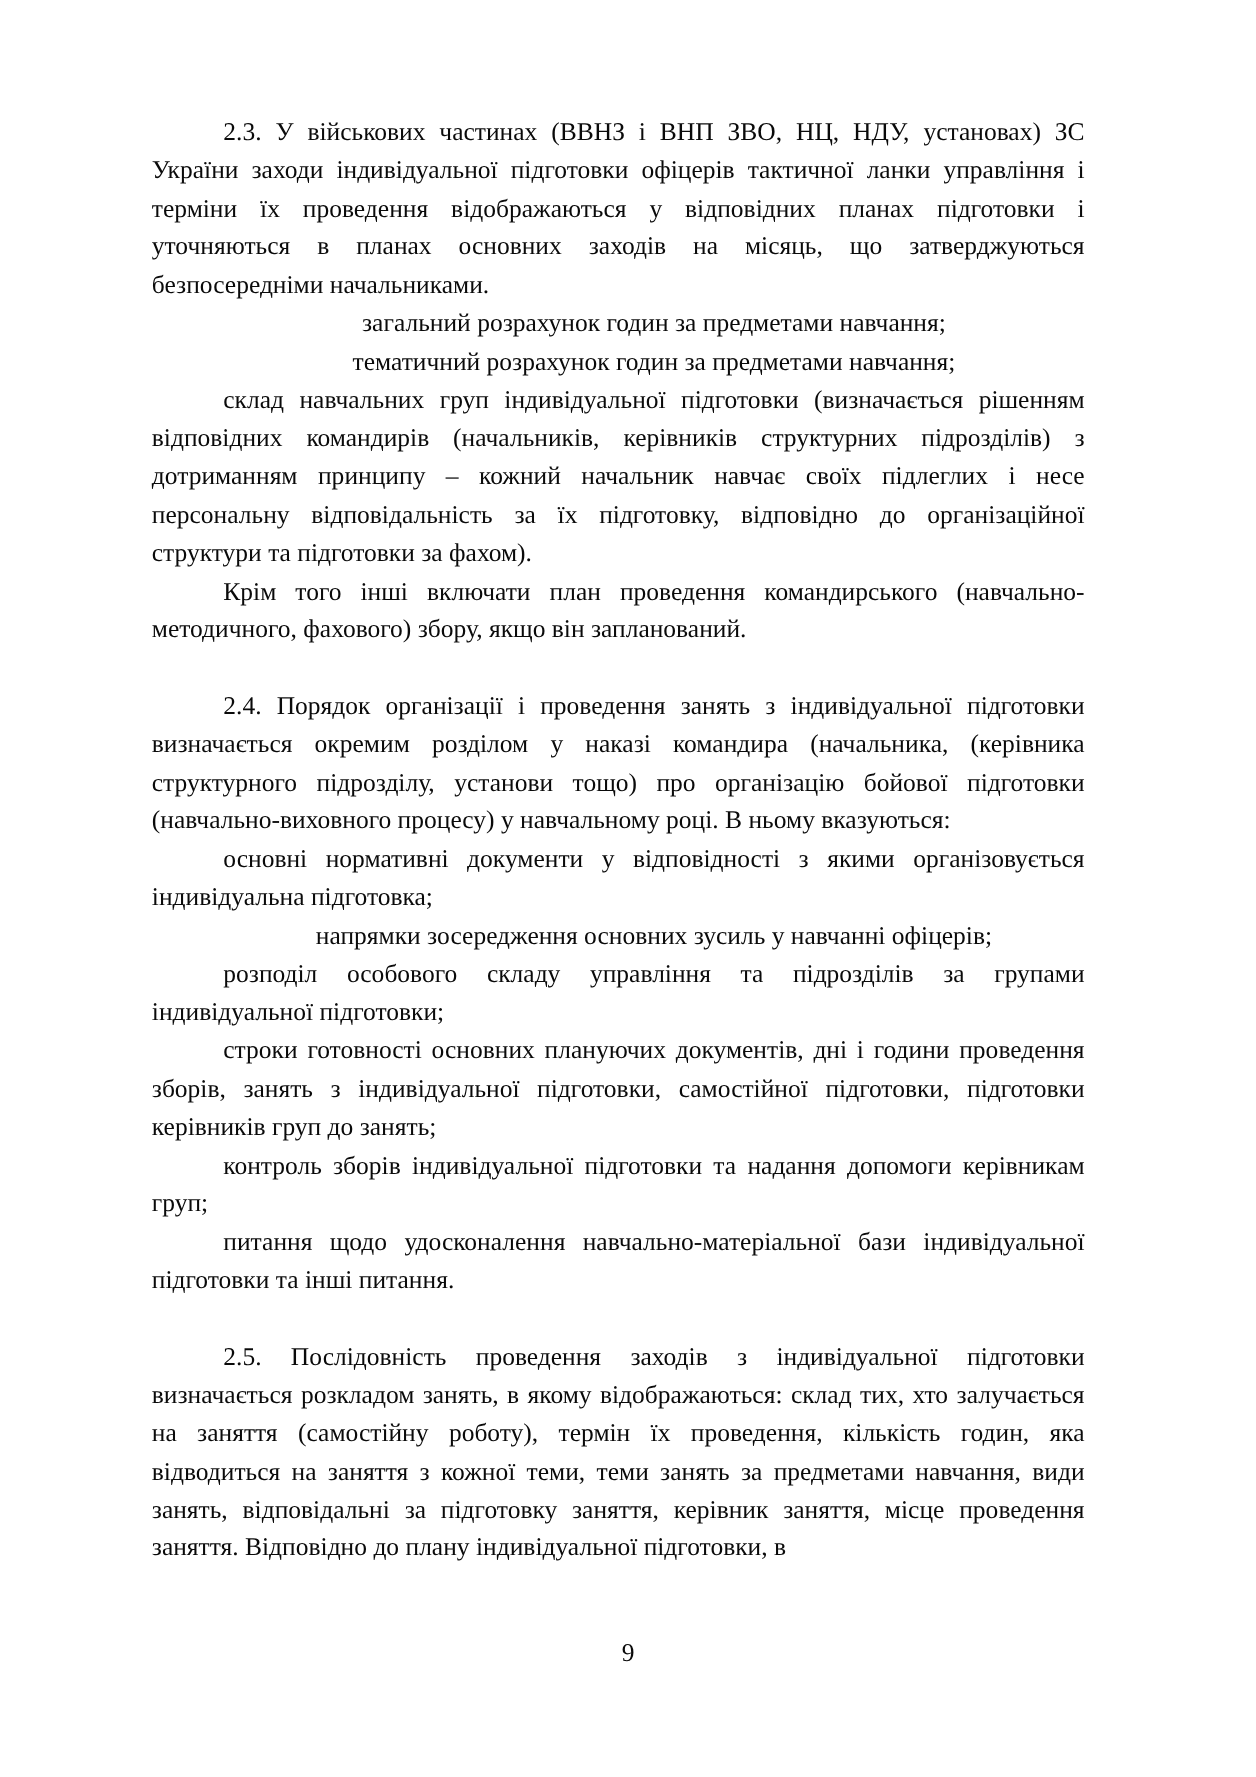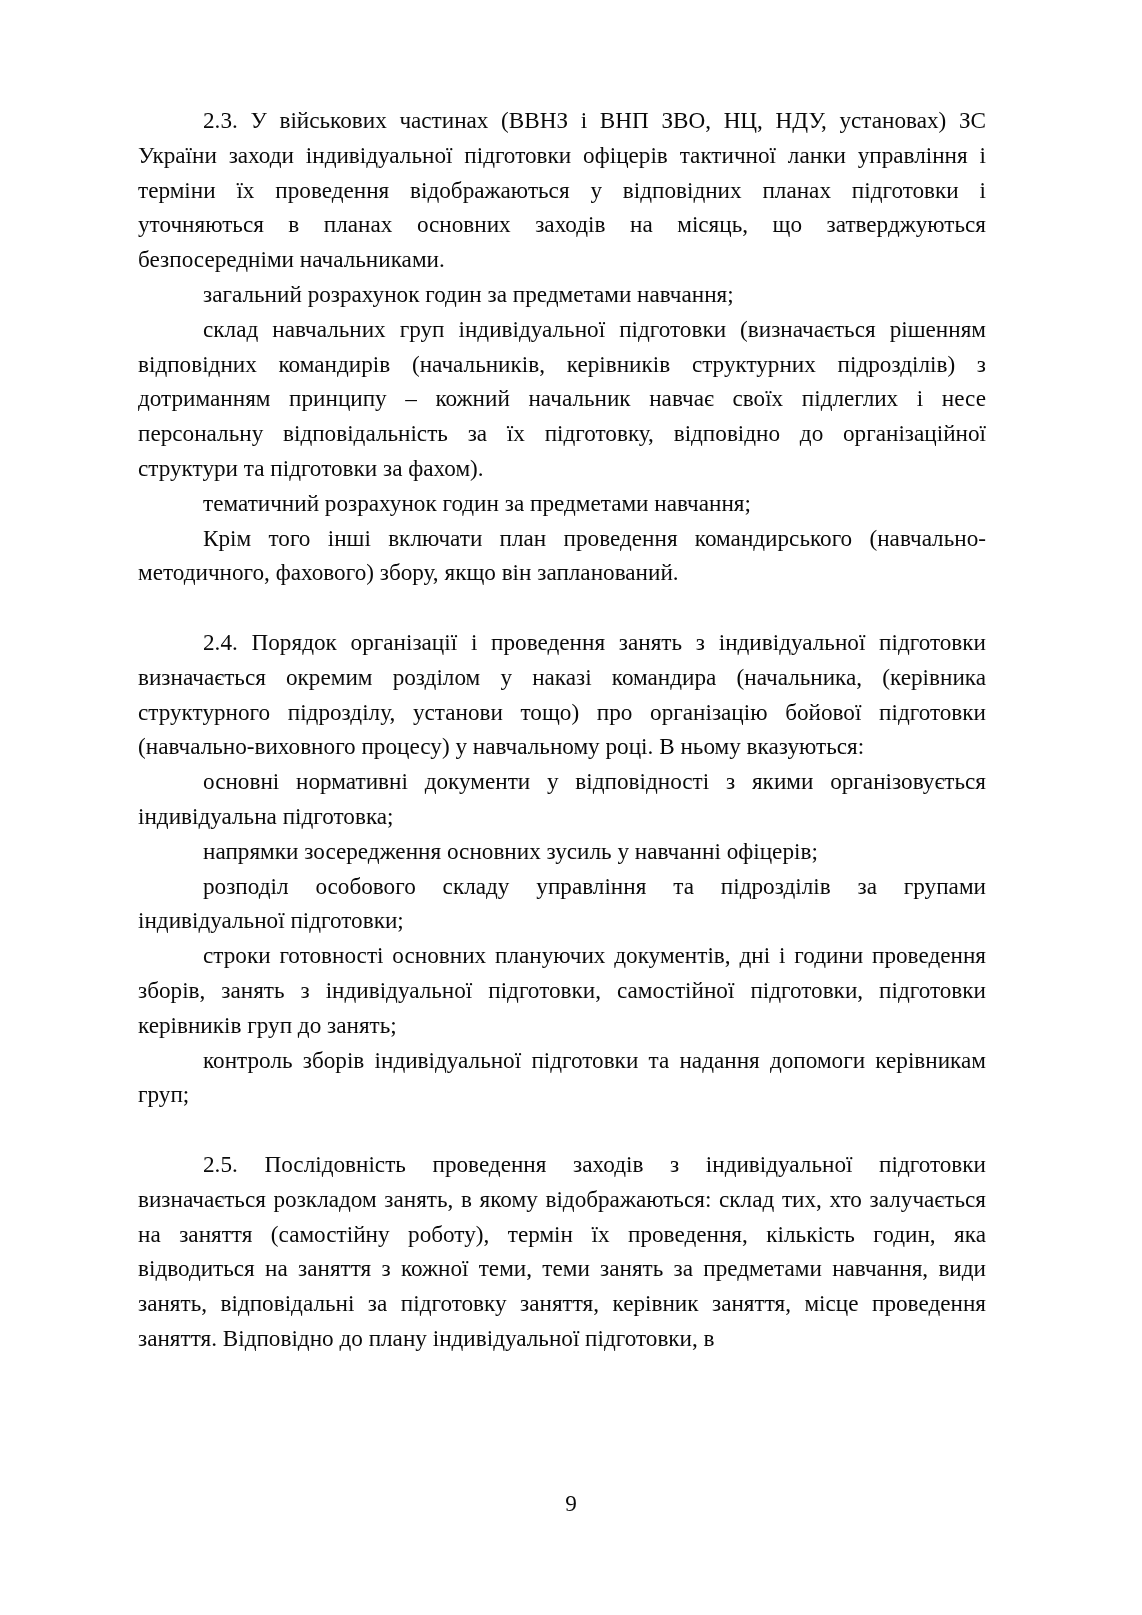--- a/index.html
+++ b/index.html
@@ -38,7 +38,7 @@
   }
   
   .para.single {
-    text-align: left;
+    text-align: center;
   }
   
   .spacer {

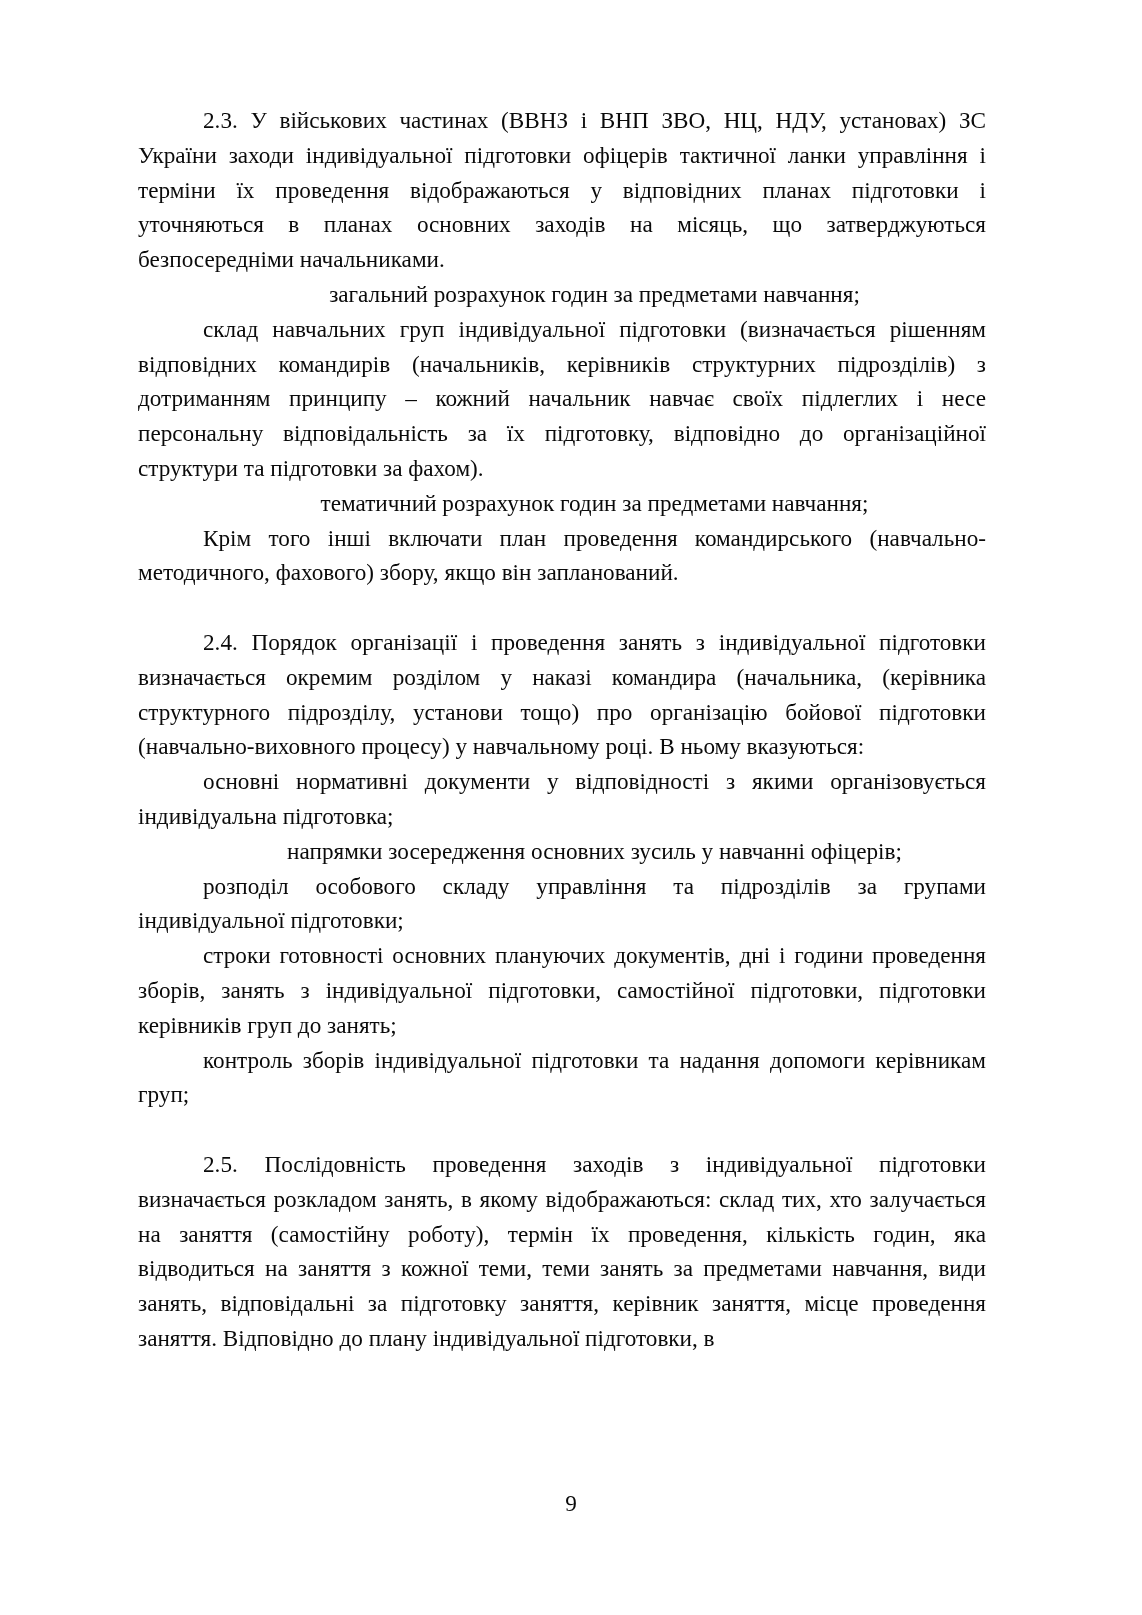--- a/index.html
+++ b/index.html
@@ -70,9 +70,9 @@
 
     <p class="para single">загальний розрахунок годин за предметами навчання;</p>
 
+    <p class="para single">тематичний розрахунок годин за предметами навчання;</p>
+
     <p class="para">склад навчальних груп індивідуальної підготовки (визначається рішенням відповідних командирів (начальників, керівників структурних підрозділів) з дотриманням принципу – кожний начальник навчає своїх підлеглих і несе персональну відповідальність за їх підготовку, відповідно до організаційної структури та підготовки за фахом).</p>
-
-    <p class="para single">тематичний розрахунок годин за предметами навчання;</p>
 
     <p class="para">Крім того інші включати план проведення командирського (навчально-методичного, фахового) збору, якщо він запланований.</p>
 

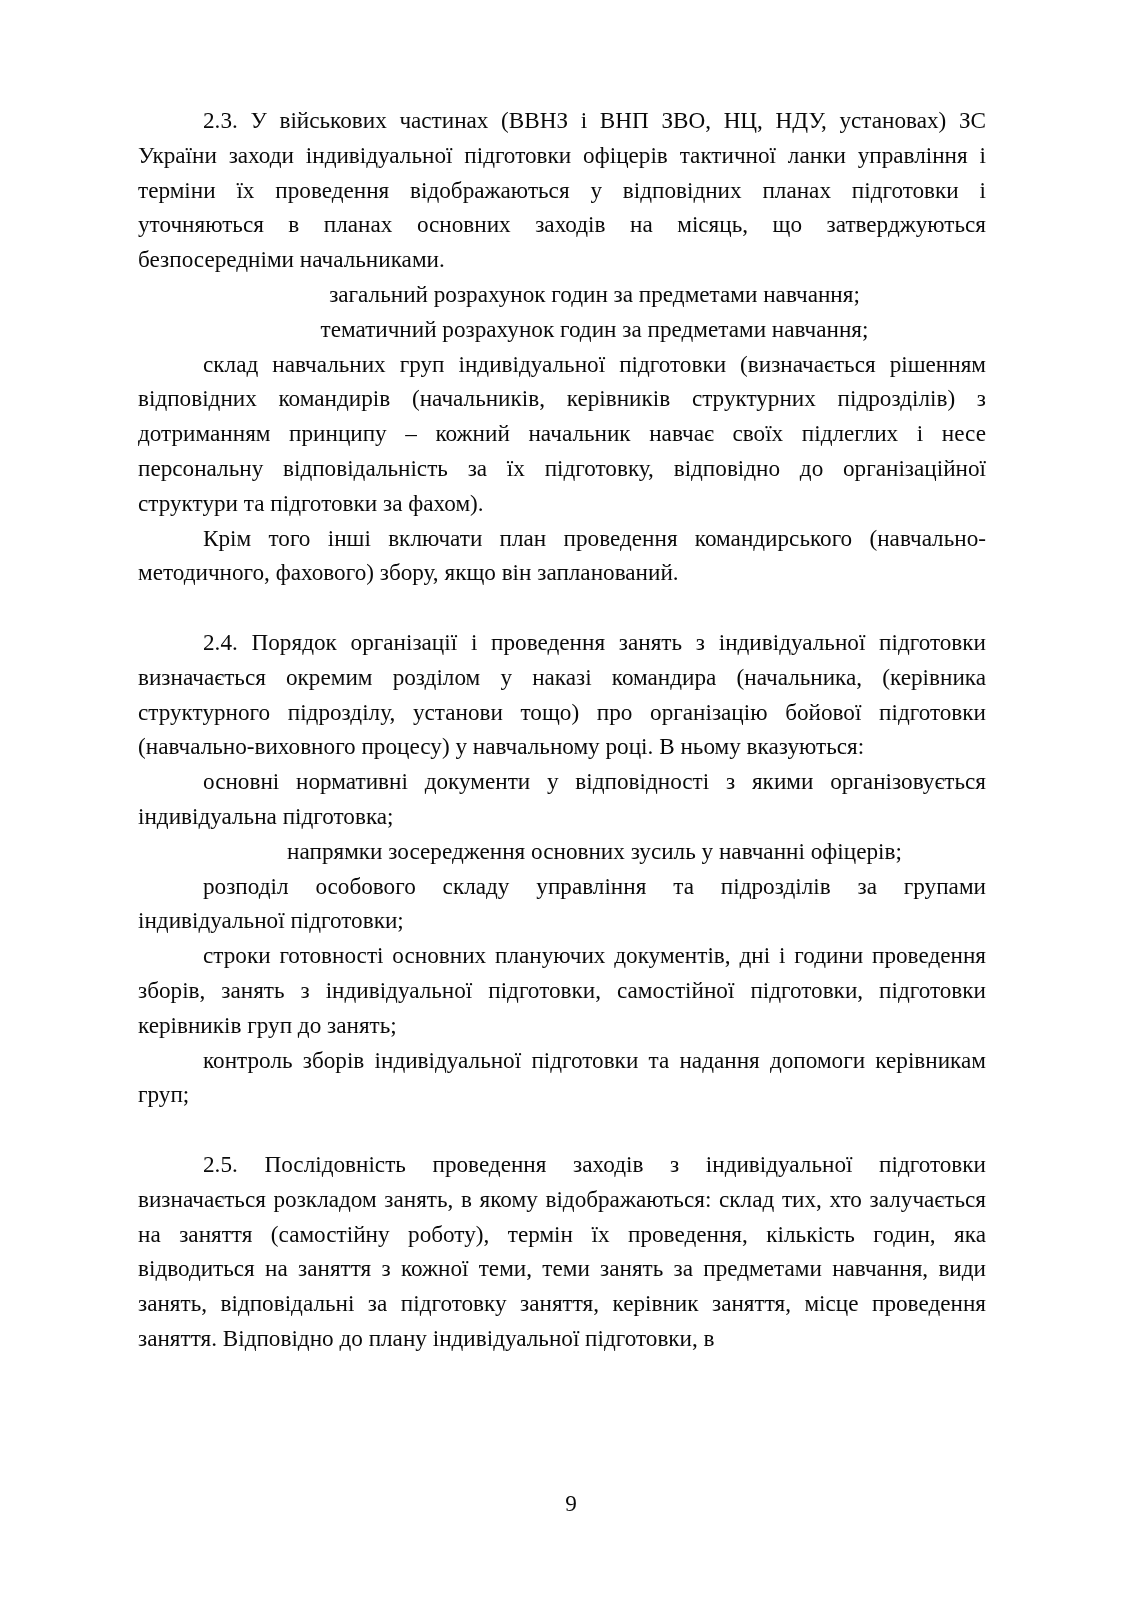--- a/index.html
+++ b/index.html
@@ -92,6 +92,7 @@
 
     <p class="para">контроль зборів індивідуальної підготовки та надання допомоги керівникам груп;</p>
 
+    <p class="para">питання щодо удосконалення навчально-матеріальної бази індивідуальної підготовки та інші питання.</p>
 
     <div class="spacer"></div>
 

